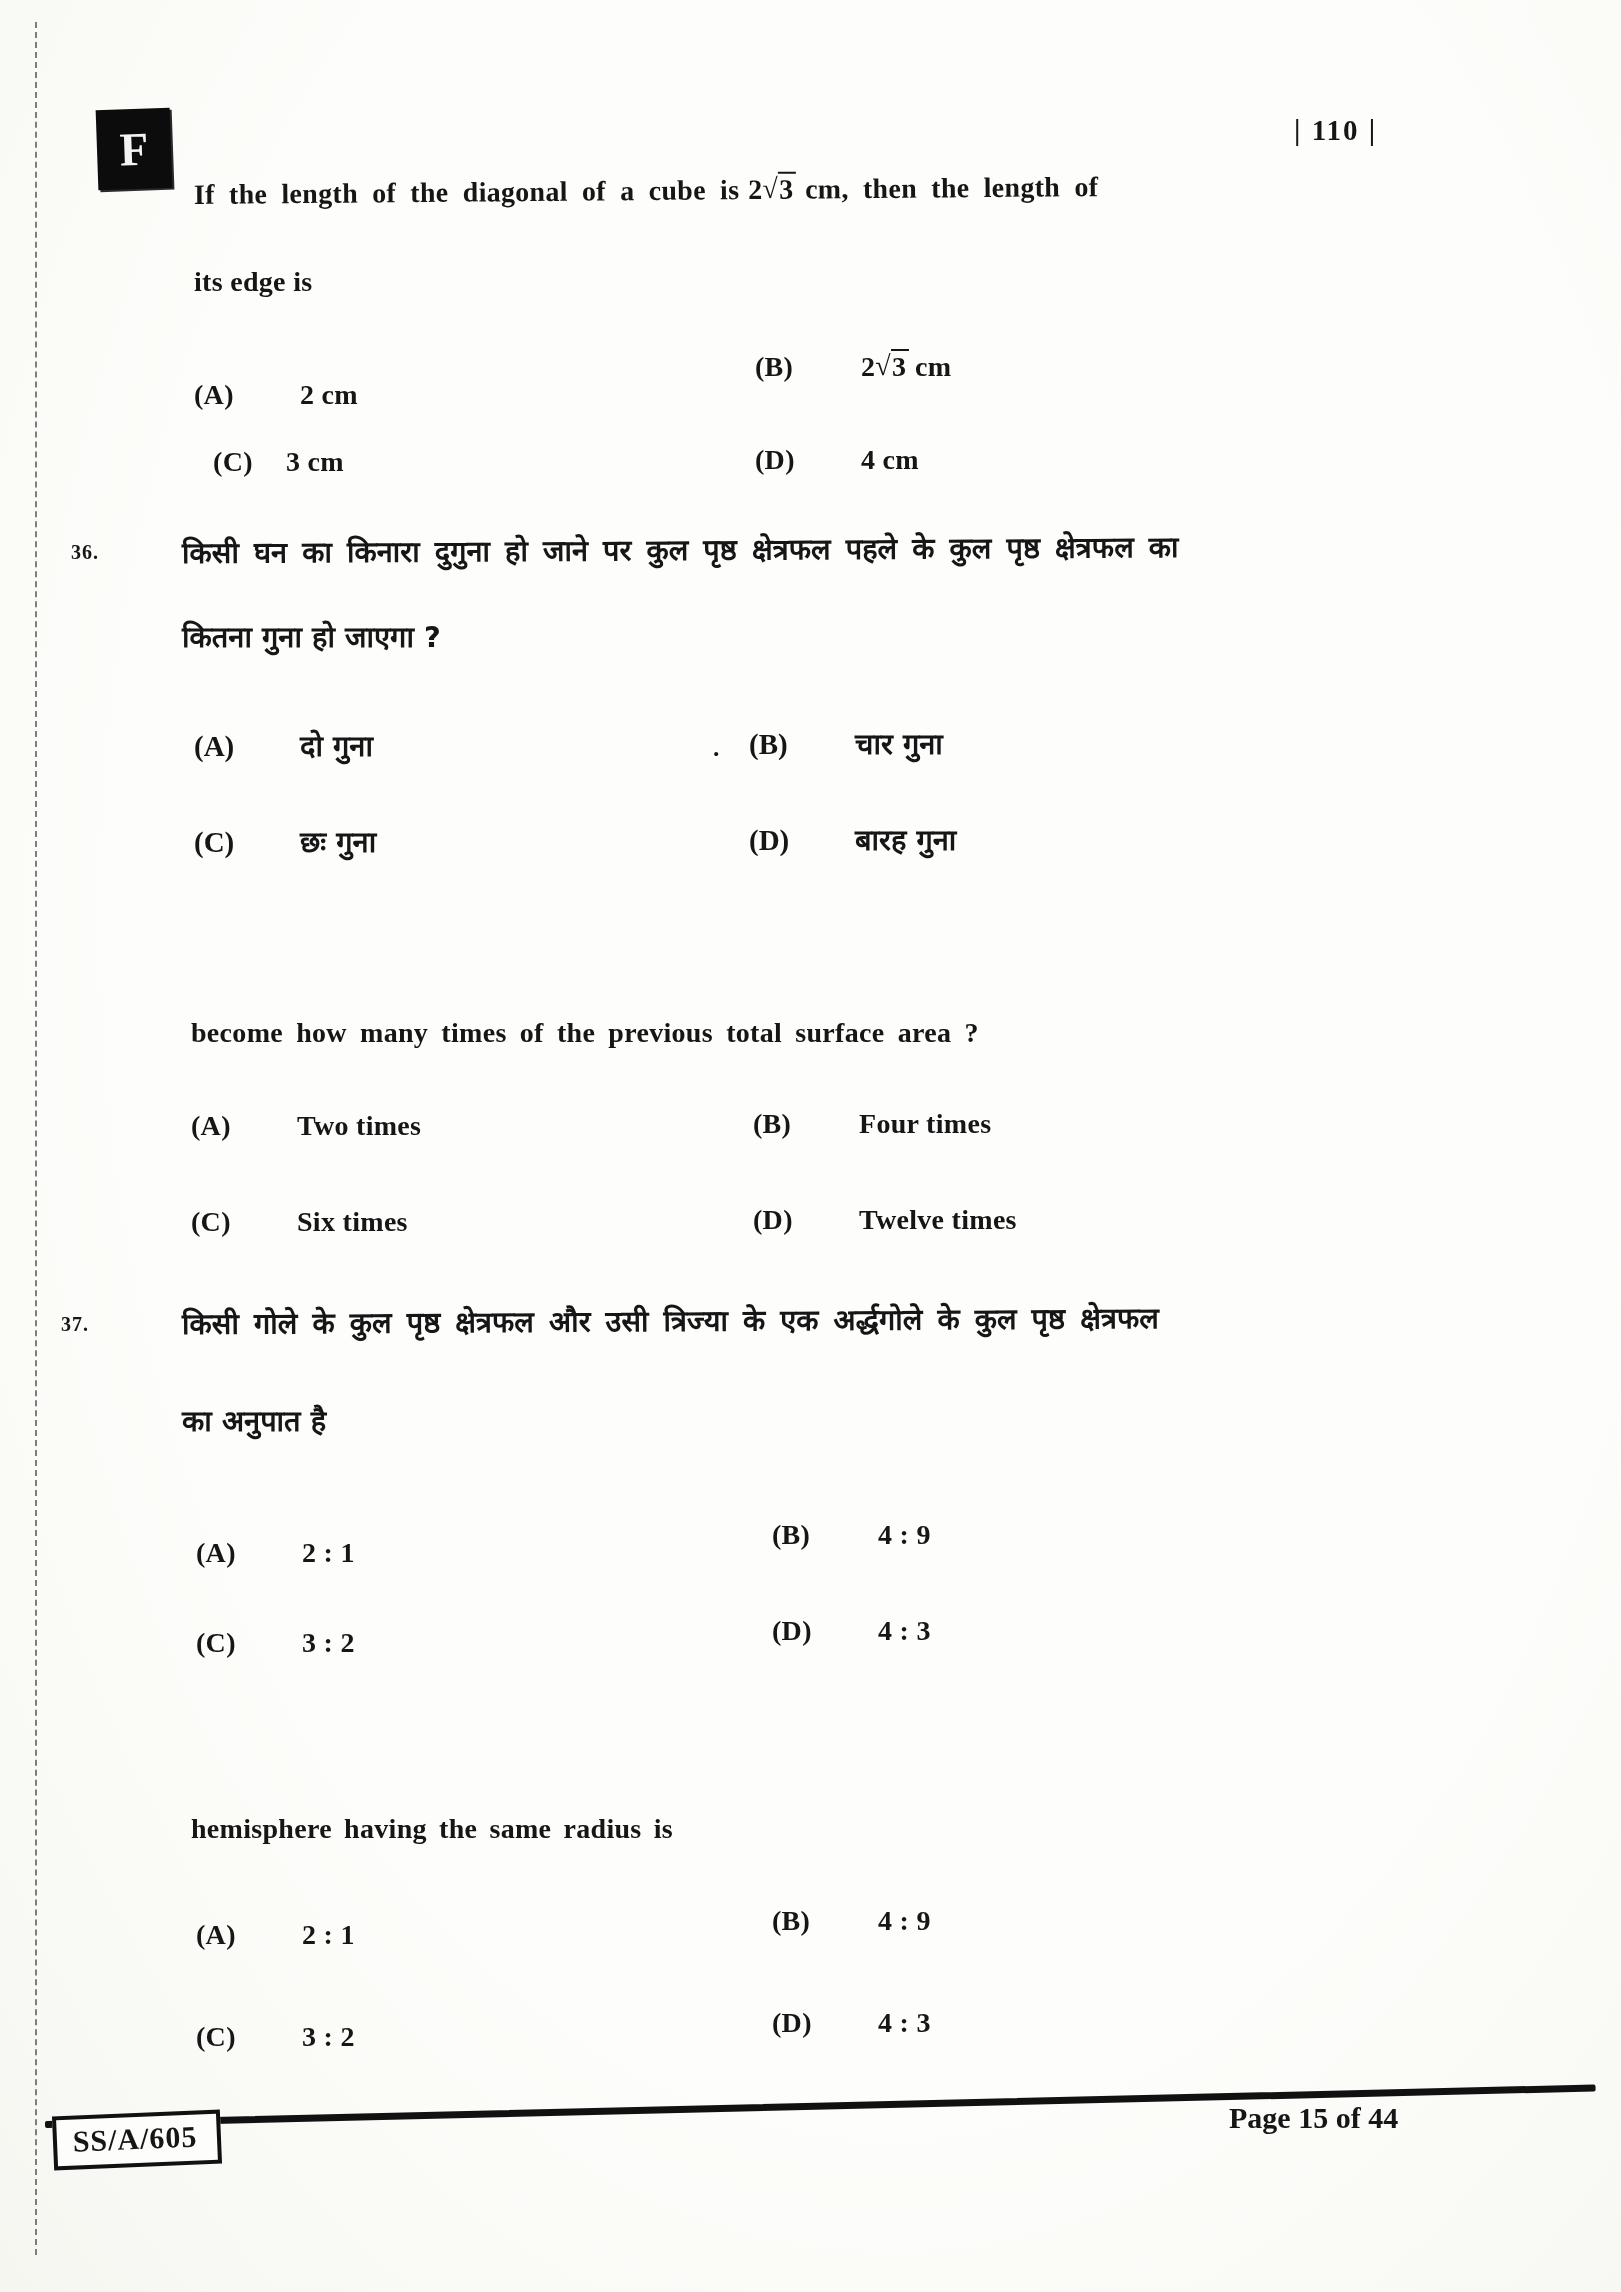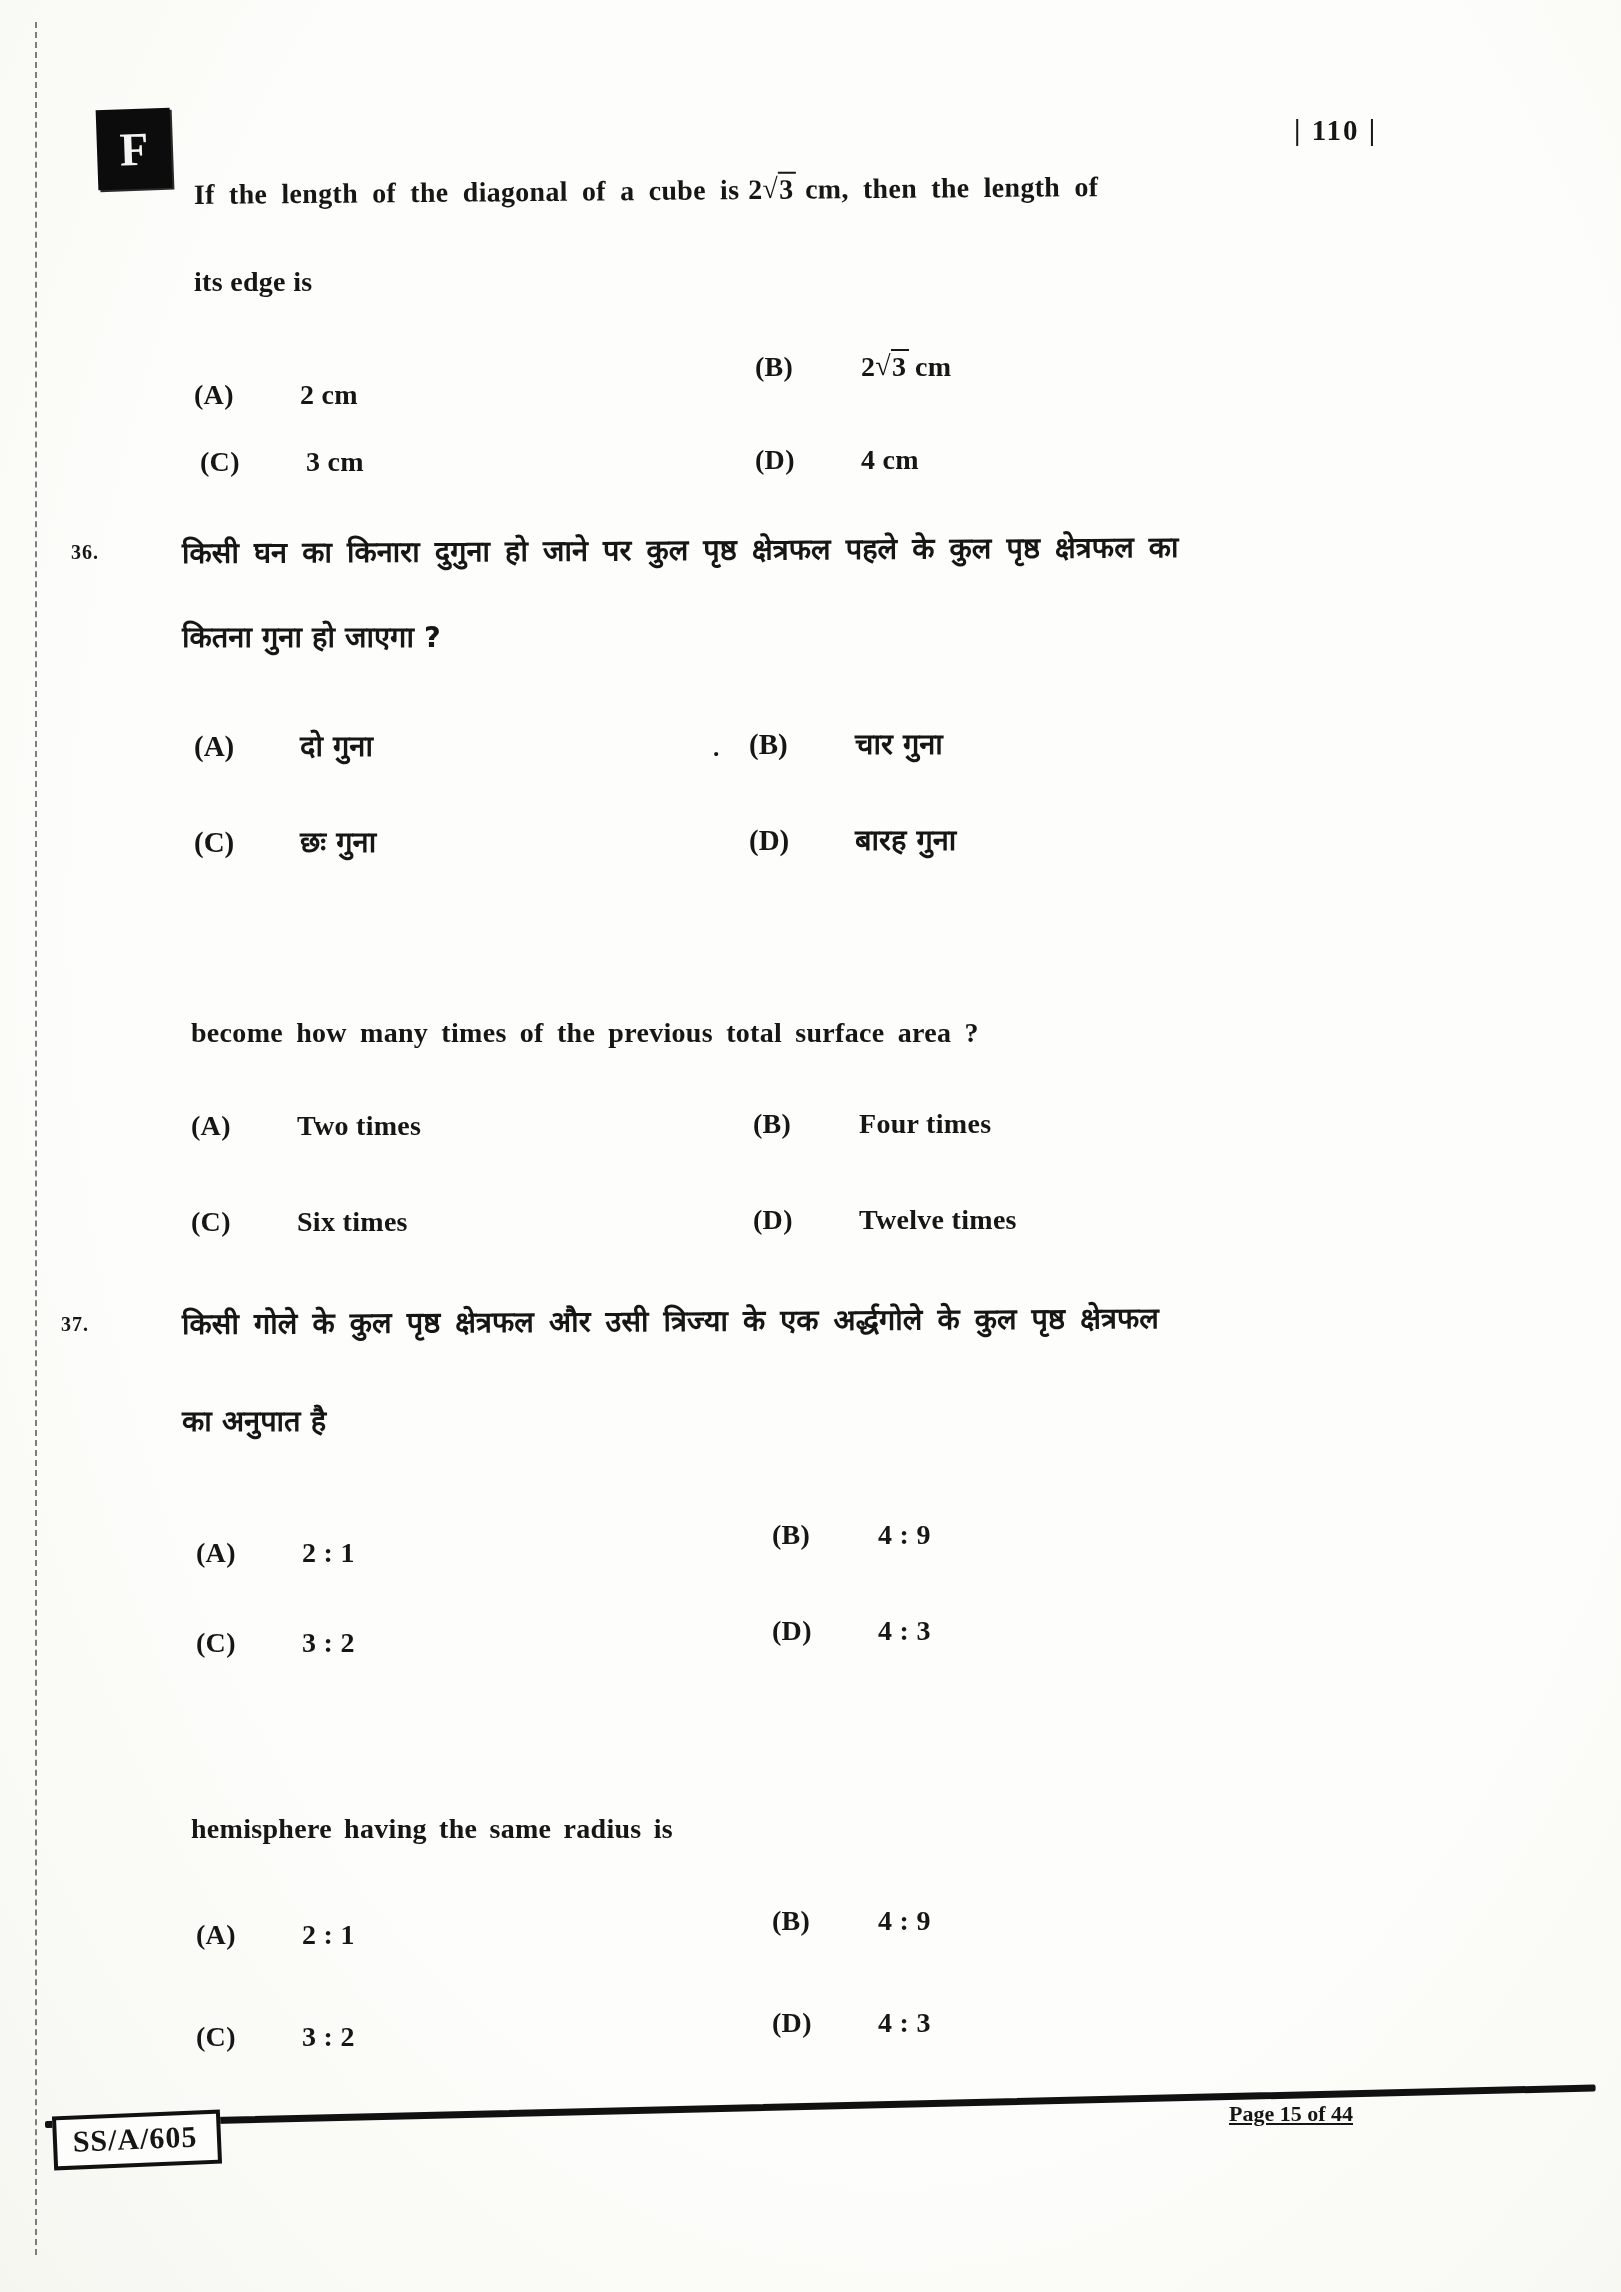--- a/index.html
+++ b/index.html
@@ -74,7 +74,7 @@
   <div class="abs en" style="left:755px;top:349px;">
     <span class="olabel">(B)</span><span class="oval"><span>2</span><span class="rad-sign">√</span><span class="radicand">3</span><span style="margin-left:5.9px;">cm</span></span>
   </div>
-  <div class="abs en" style="left:200px;top:446px;">
+  <div class="abs en" style="left:180px;top:446px;text-align:center;">
     <span class="olabel">(C)</span><span class="oval">3 cm</span>
   </div>
   <div class="abs en" style="left:755px;top:444px;">

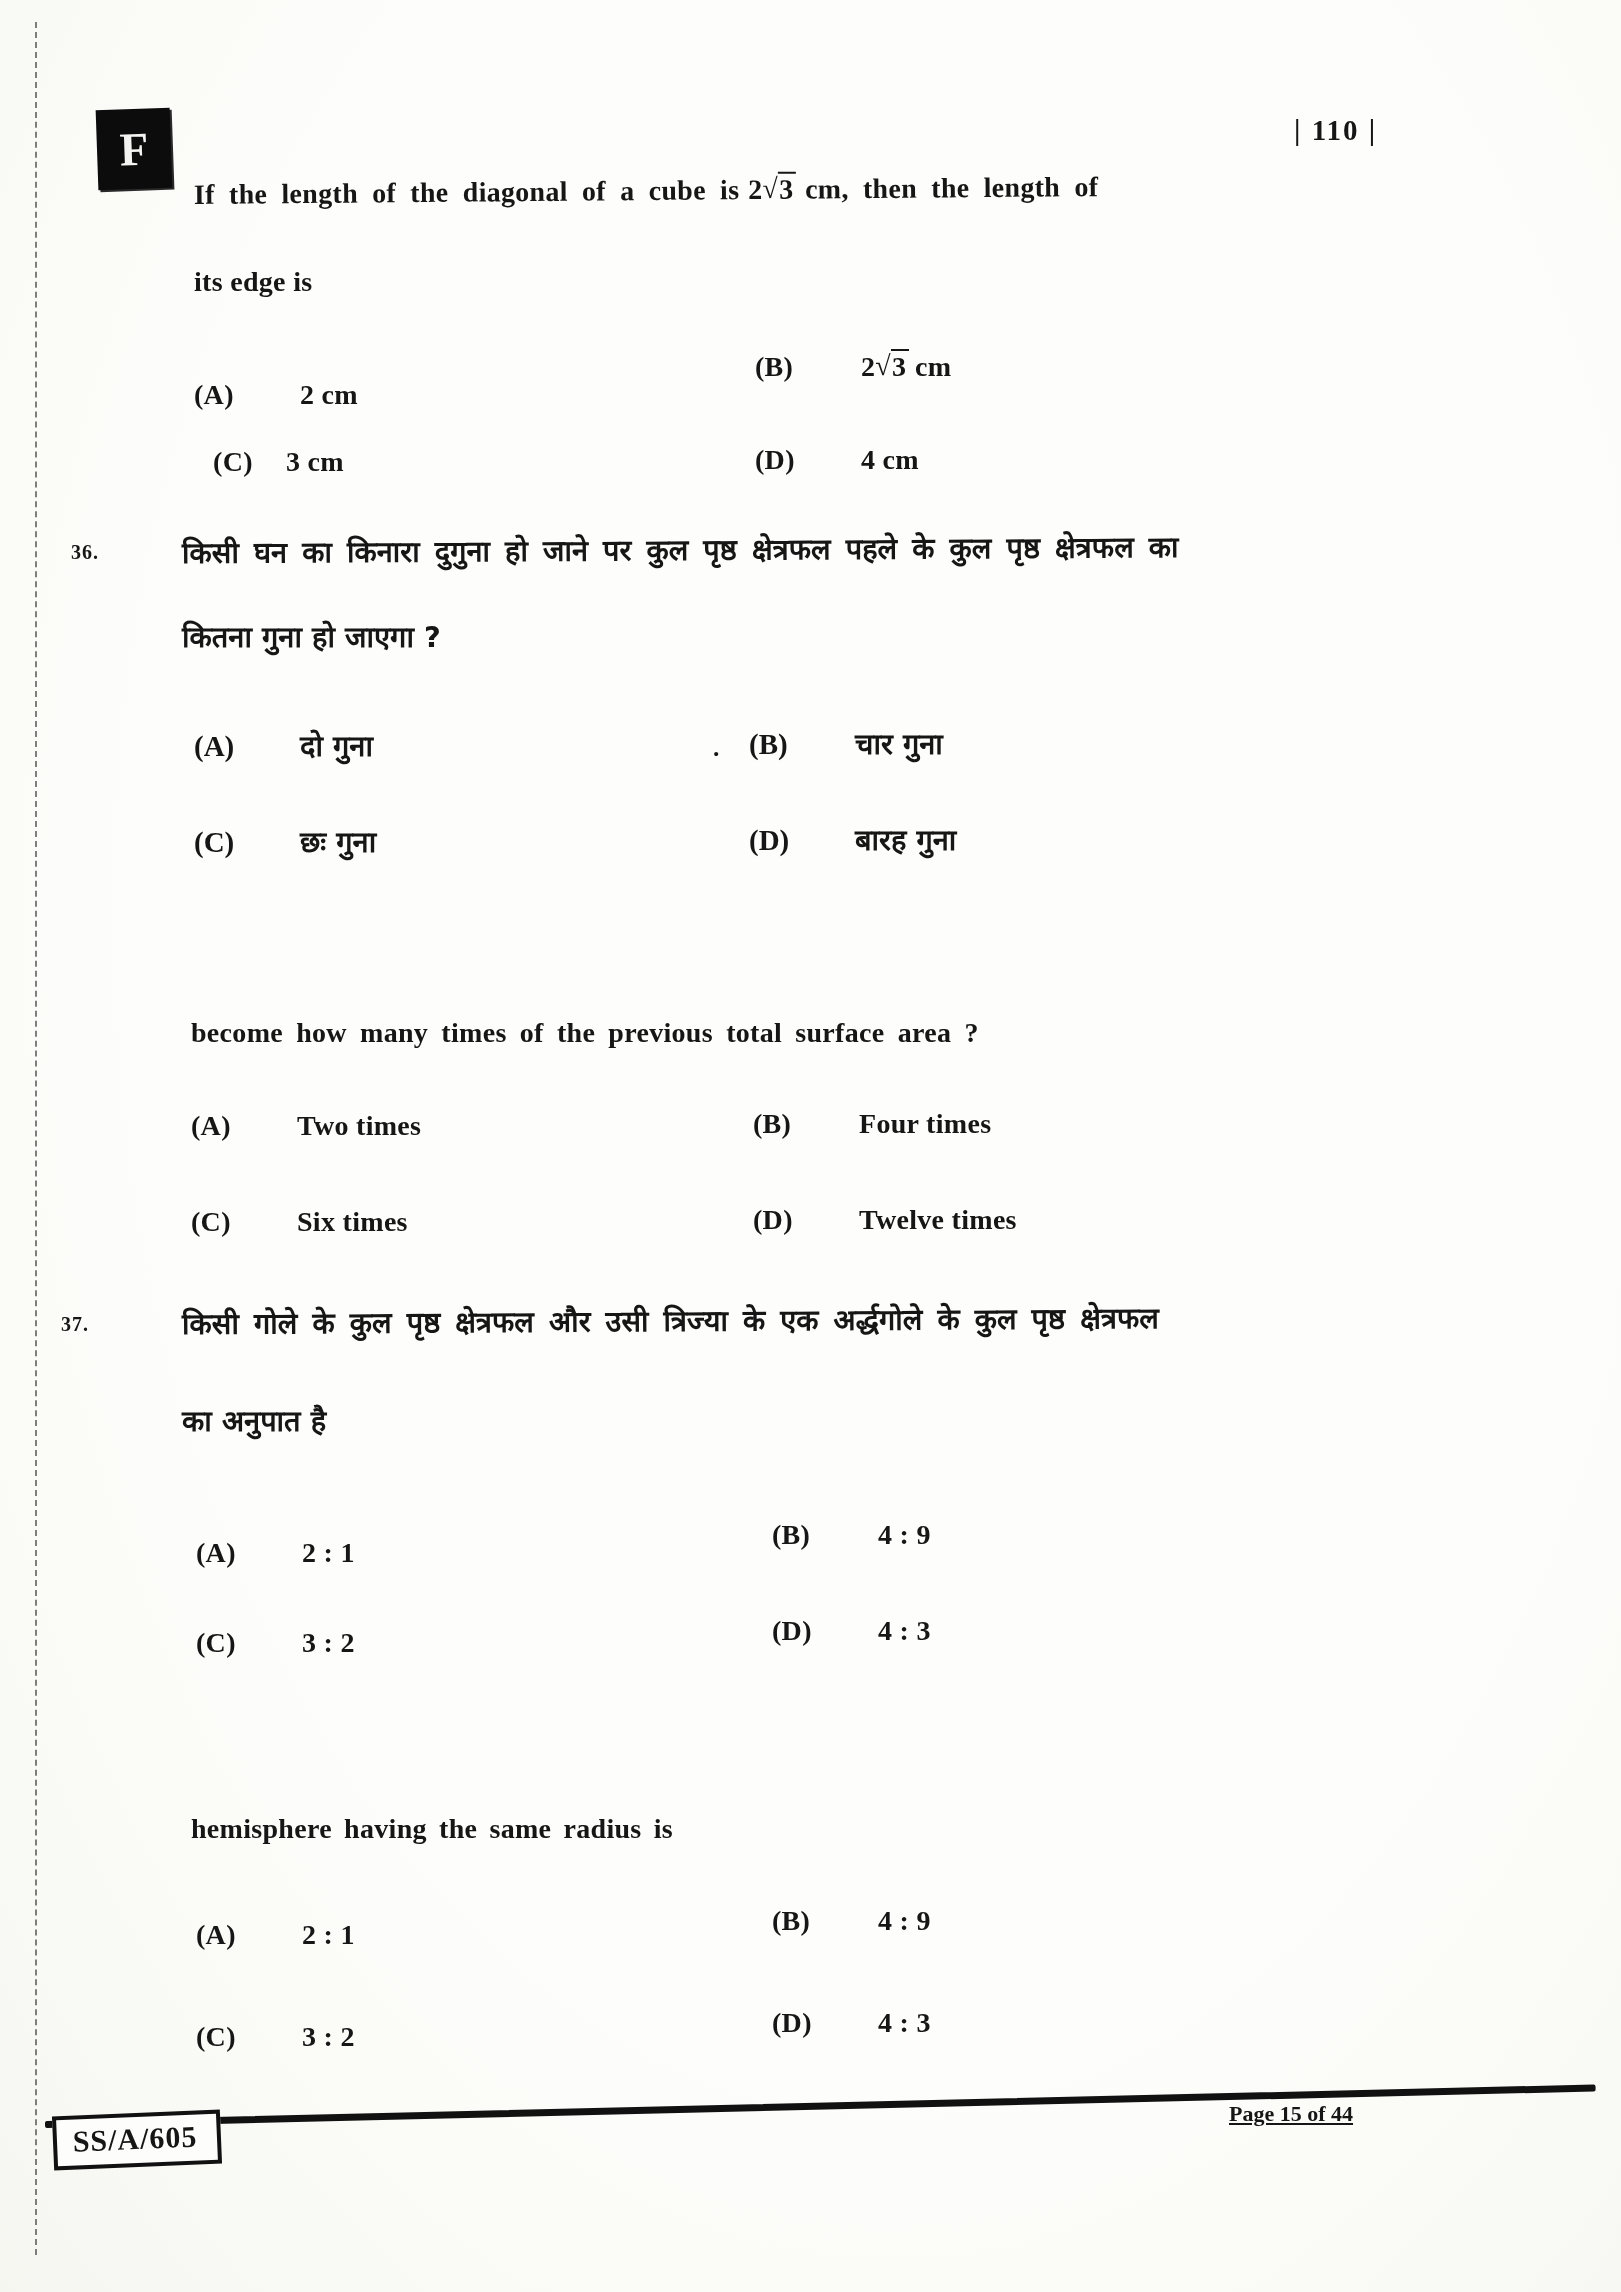--- a/index.html
+++ b/index.html
@@ -47,7 +47,7 @@
     font-weight:700;font-size:30px;letter-spacing:1px;
     transform:rotate(-2.4deg);
   }
-  .page-info{left:1229px;top:2101px;font-weight:700;font-size:22px;text-decoration:underline;}
+  .page-info{left:1229px;top:2101px;font-weight:700;font-size:30px;}
   .page-ref{left:1294px;top:114px;font-weight:700;font-size:29px;letter-spacing:2px;}
   .stray{font-weight:700;font-size:25.5px;}
 </style>

